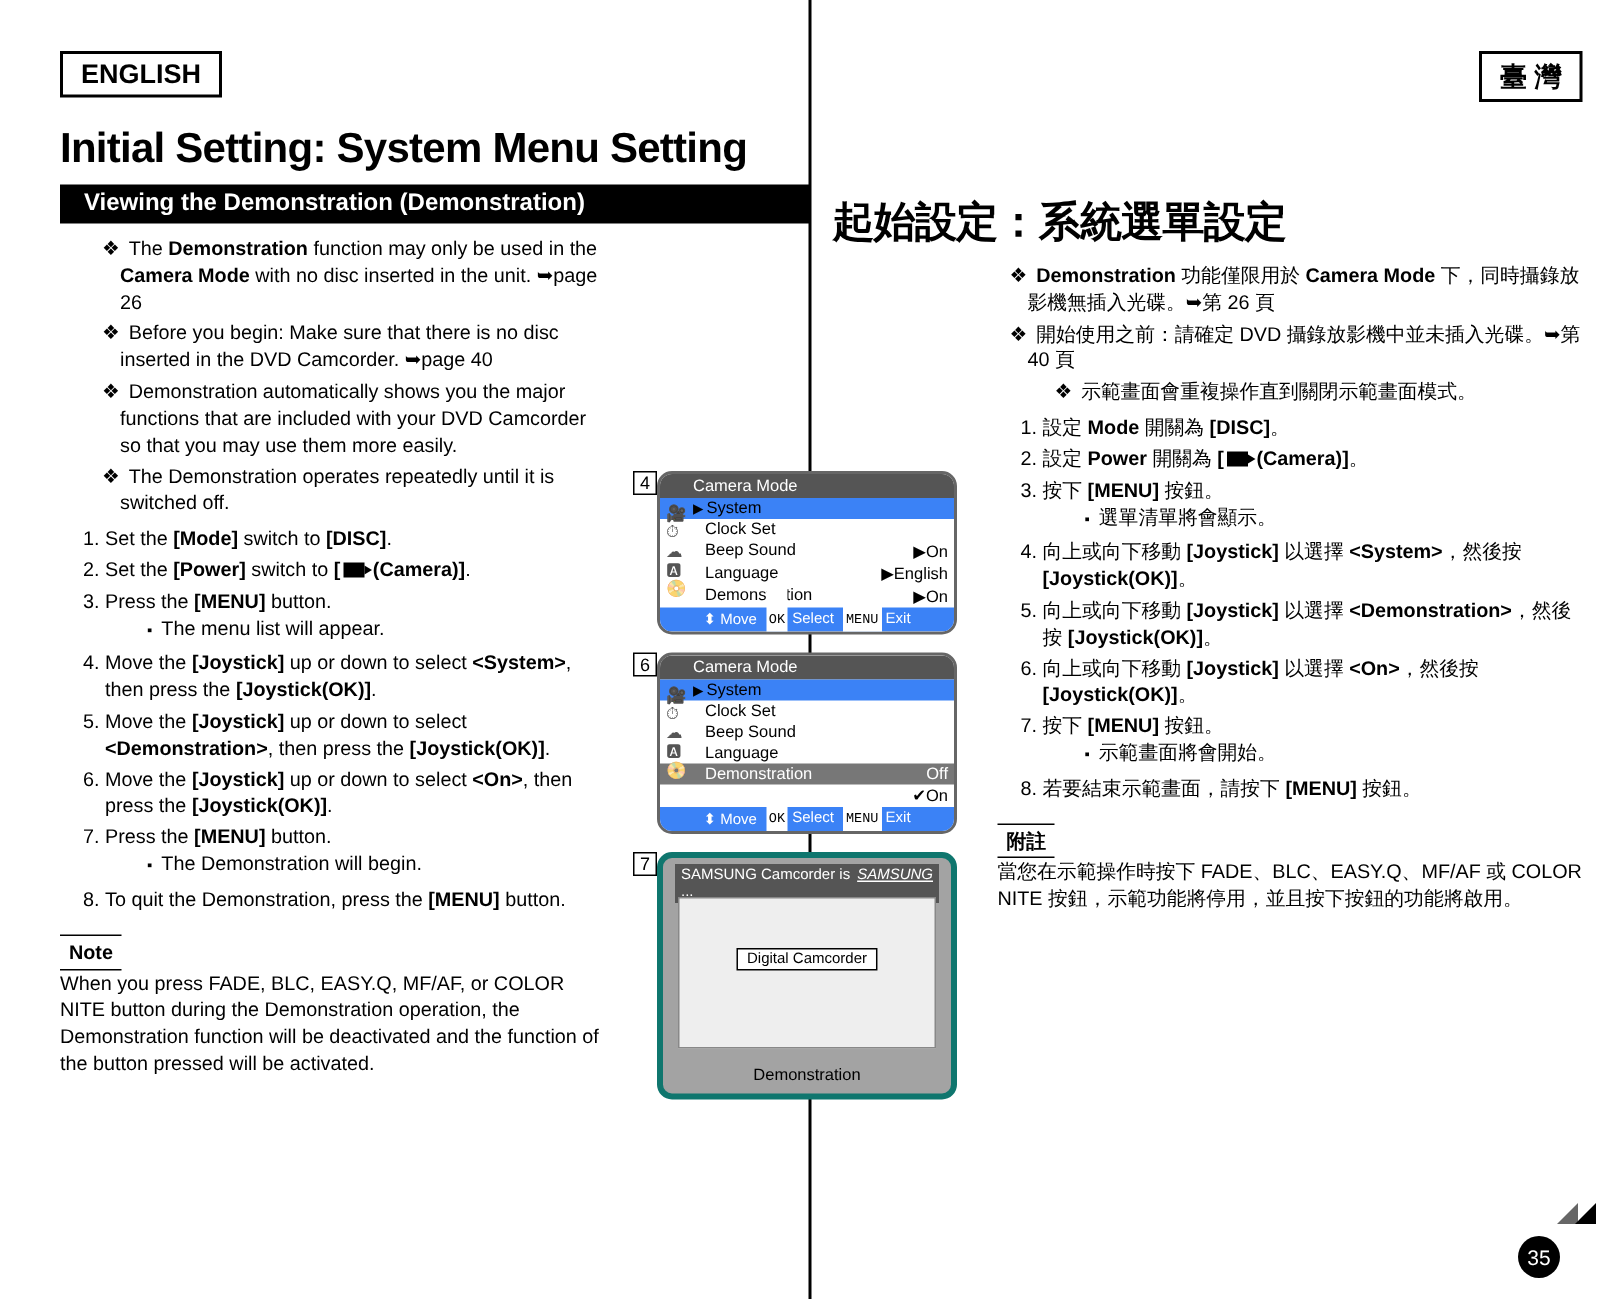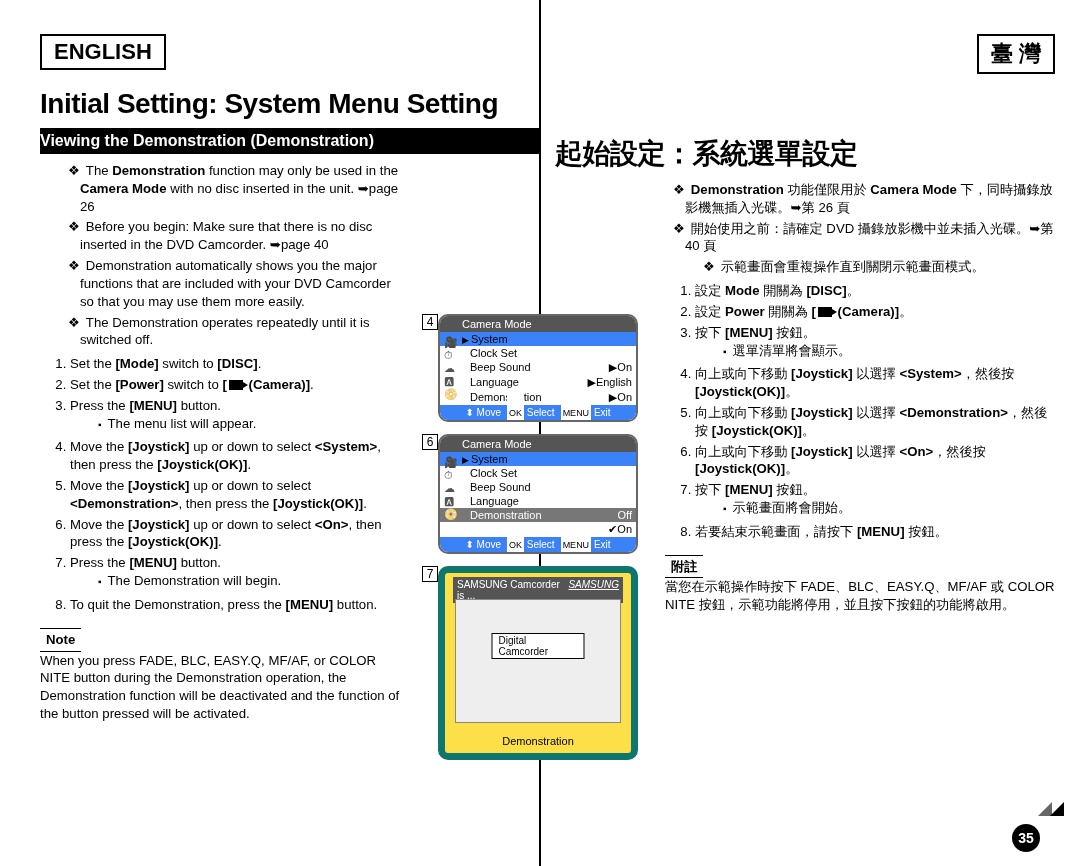--- a/index.html
+++ b/index.html
@@ -37,7 +37,7 @@
     display: inline-block;
     padding: 3px 12px;
     font-weight: bold;
-    font-size: 22px;
+    font-size: 18px;
   }
   .right .lang-badge { float: right; }
   .h1 {

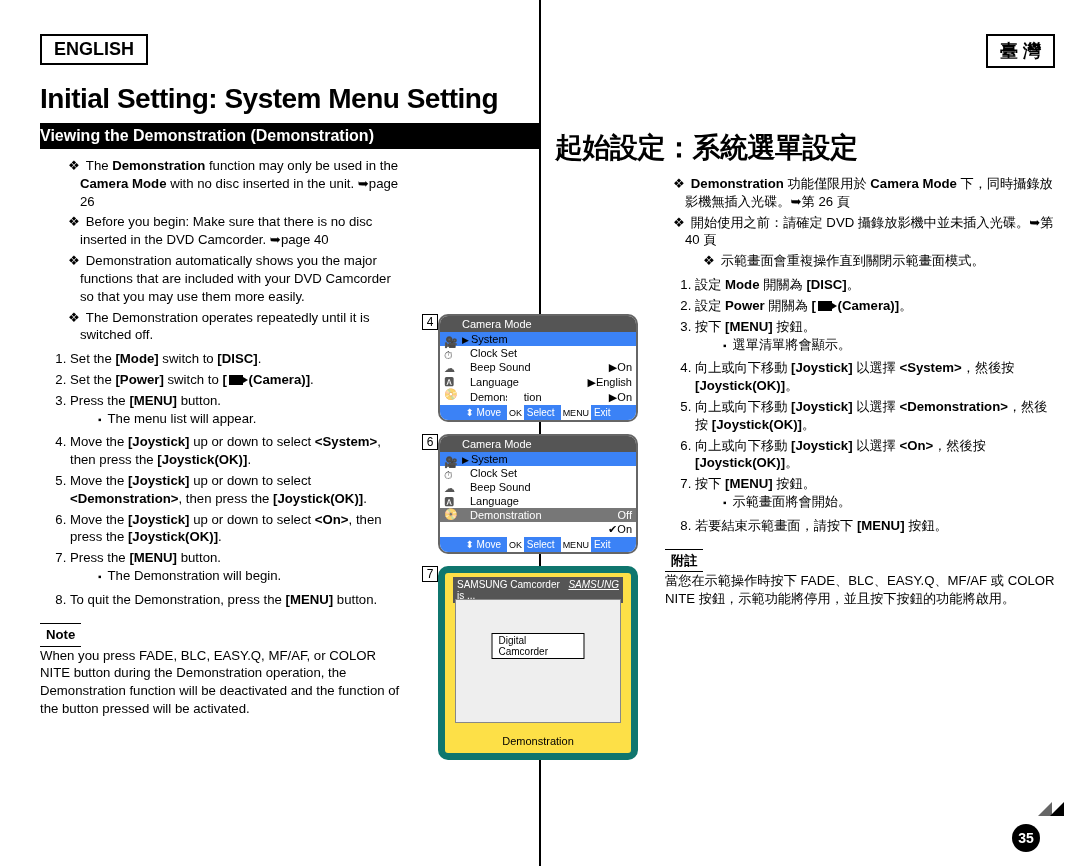--- a/index.html
+++ b/index.html
@@ -51,7 +51,7 @@
     background: #000;
     color: #fff;
     font-size: 16px;
-    padding: 4px 0;
+    padding: 4px 16px;
     font-weight: bold;
   }
   .body-col {

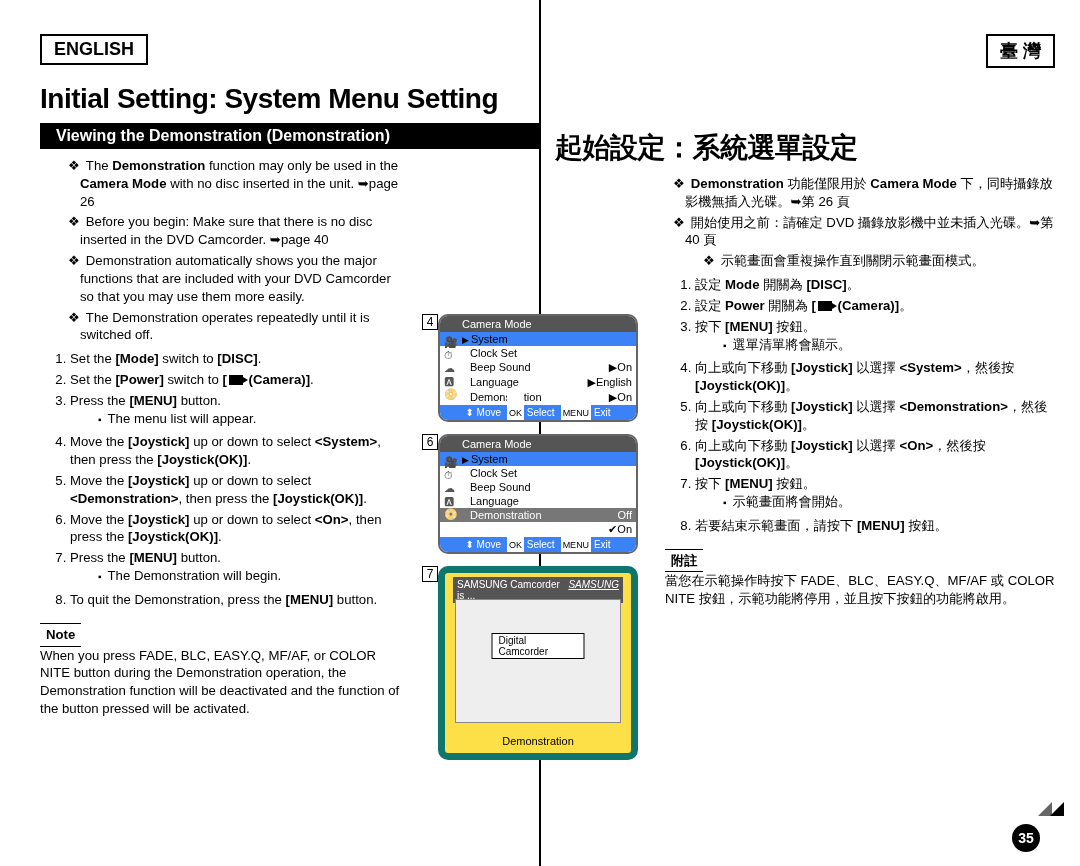--- a/index.html
+++ b/index.html
@@ -135,7 +135,7 @@
     padding:2px 4px;
     display:flex; gap:6px; justify-content:center;
   }
-  .badge { background:#fff; color:#000; padding:16px 2px; border-radius:2px; font-size:9px;}
+  .badge { background:#fff; color:#000; padding:16px 2px; border-radius:2px; font-size:9px;font-family:Liberation Mono, monospace;}
   .sidebar-icons {
     position:absolute; left:4px; top:20px;
     display:flex; flex-direction:column; gap:4px;

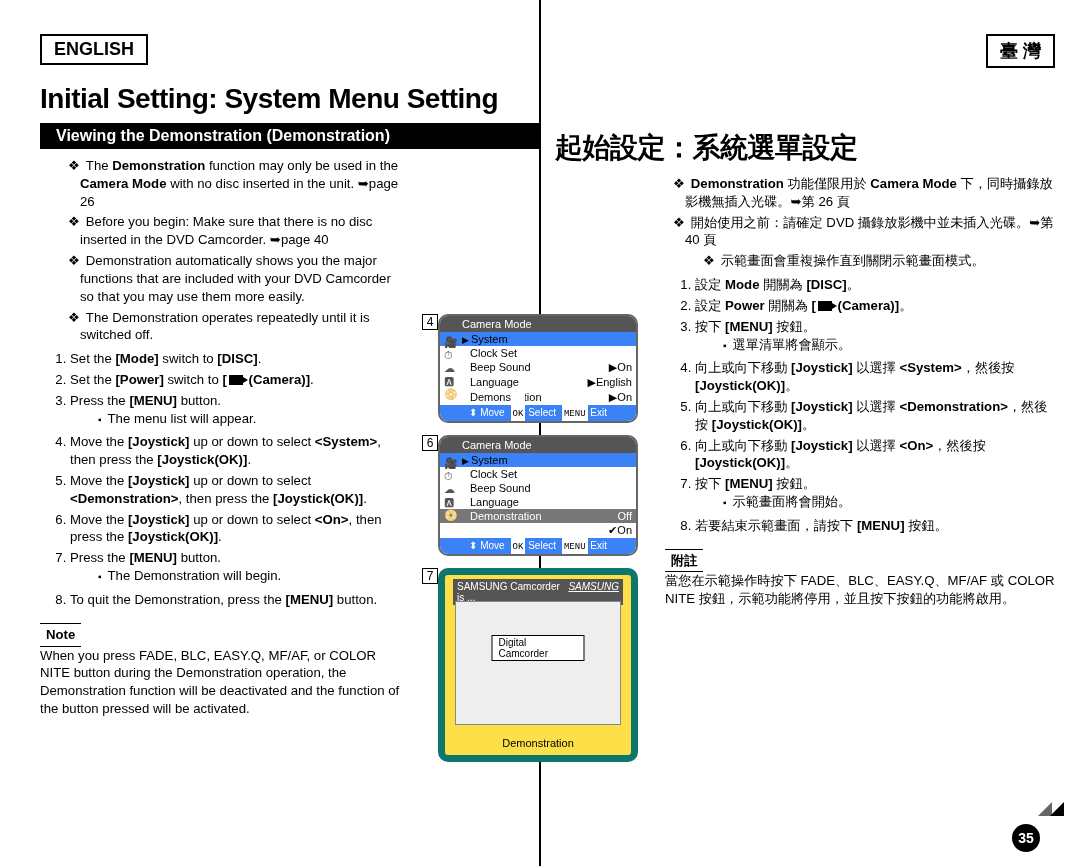--- a/index.html
+++ b/index.html
@@ -142,10 +142,10 @@
     font-size:11px; color:#555;
   }
   .promo {
-    width:200px; height:194px;
-    border:7px solid #0f766e; border-radius:10px;
+    width:200px; height:165px;
+    border:4px solid #0f766e; border-radius:10px;
     position:relative;
-    background:#fde047;
+    background:#a3a3a3;
     font-size:11px;
   }
   .promo-inner {

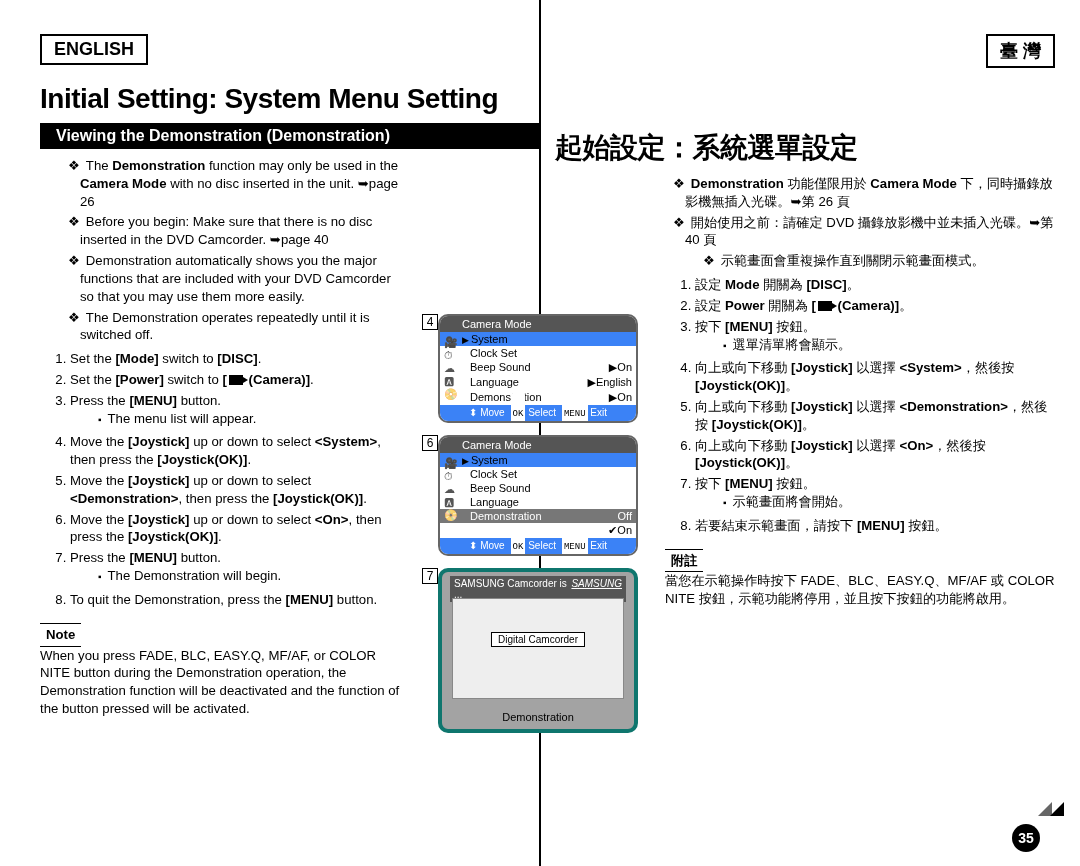--- a/index.html
+++ b/index.html
@@ -169,7 +169,7 @@
     width:28px; height:28px; border-radius:50%;
     background:#000; color:#fff;
     text-align:center; line-height:28px;
-    font-size:14px; font-weight:bold;
+    font-size:14px; font-weight:normal;
   }
   .arrowbox {
     position:absolute; right:16px; bottom:50px;

